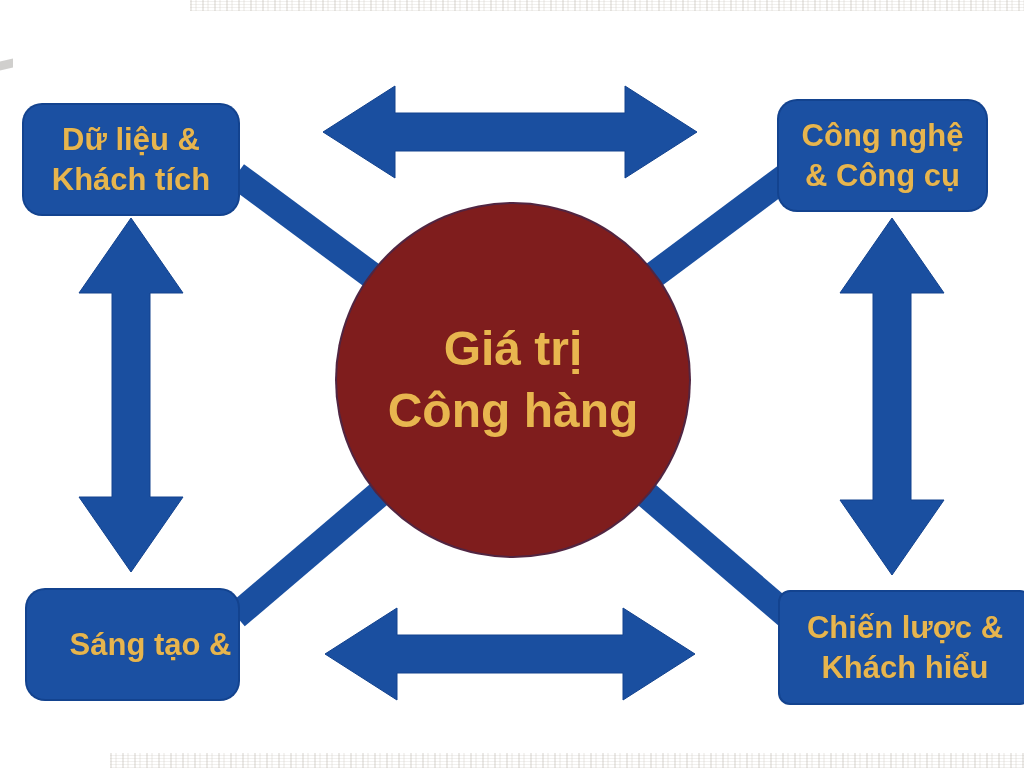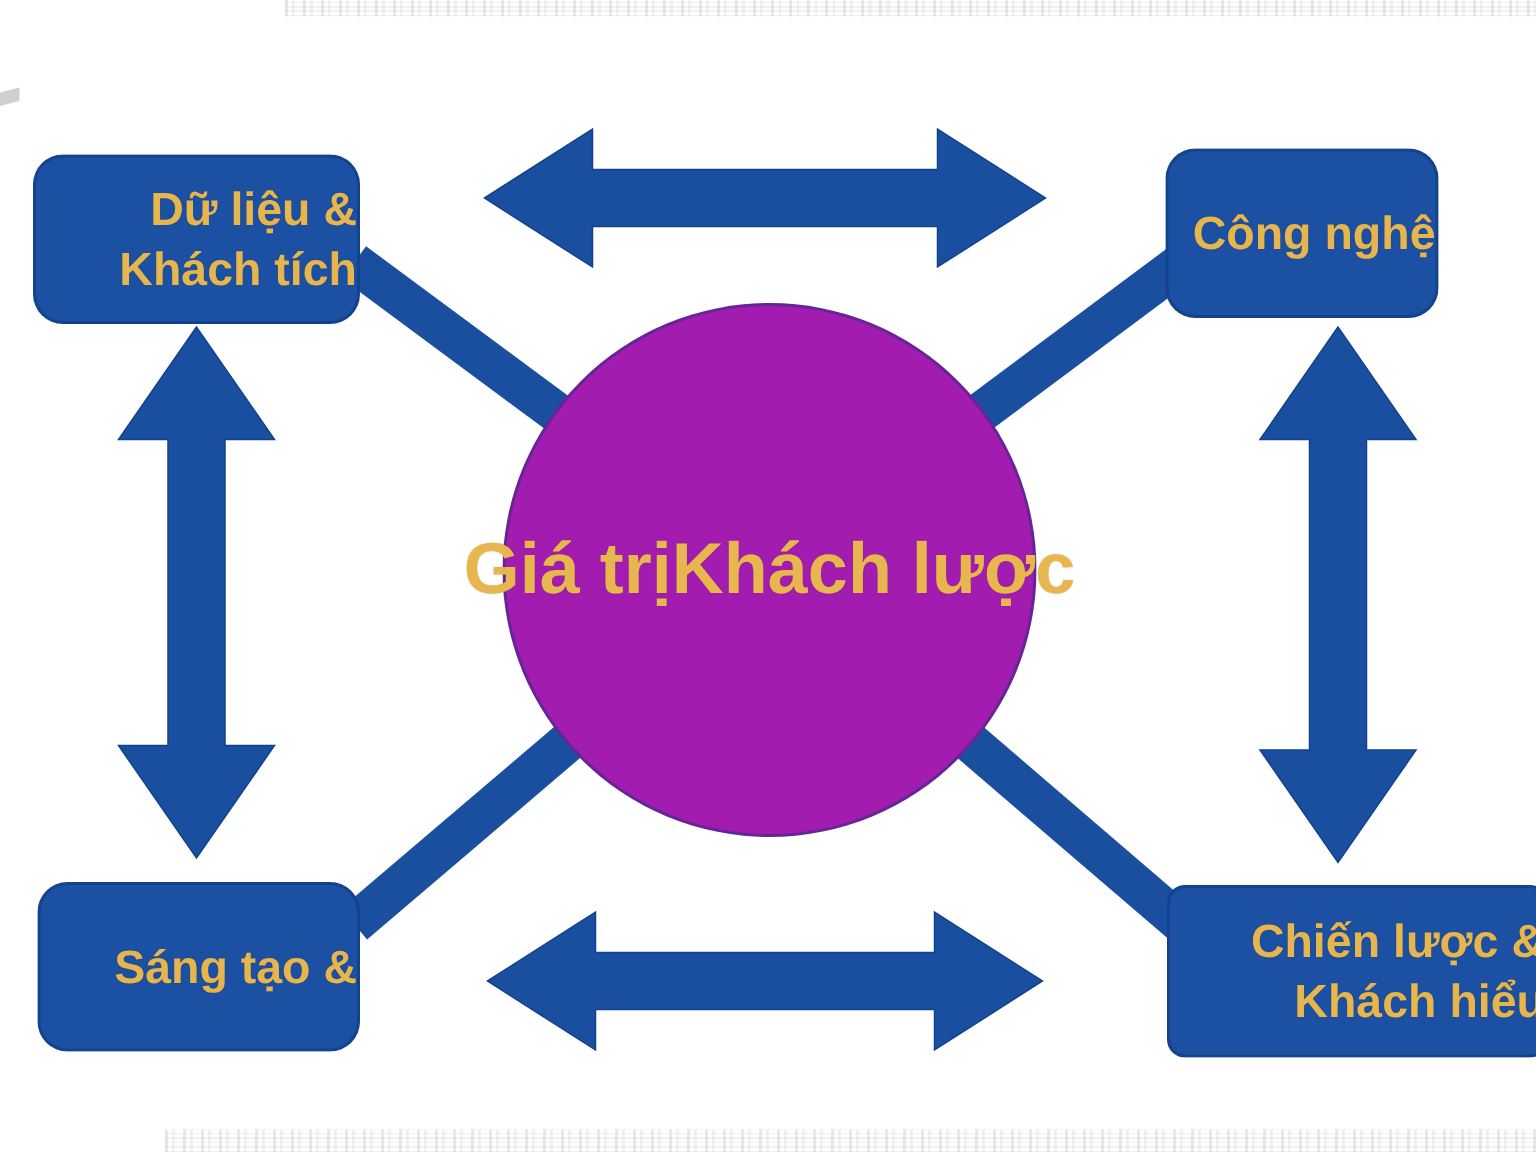--- a/index.html
+++ b/index.html
@@ -28,7 +28,7 @@
     border-radius: 20px;
     display: flex;
     flex-direction: column;
-    align-items: flex-end;
+    align-items: center;
     justify-content: center;
     text-align: center;
     color: #e7b54e;

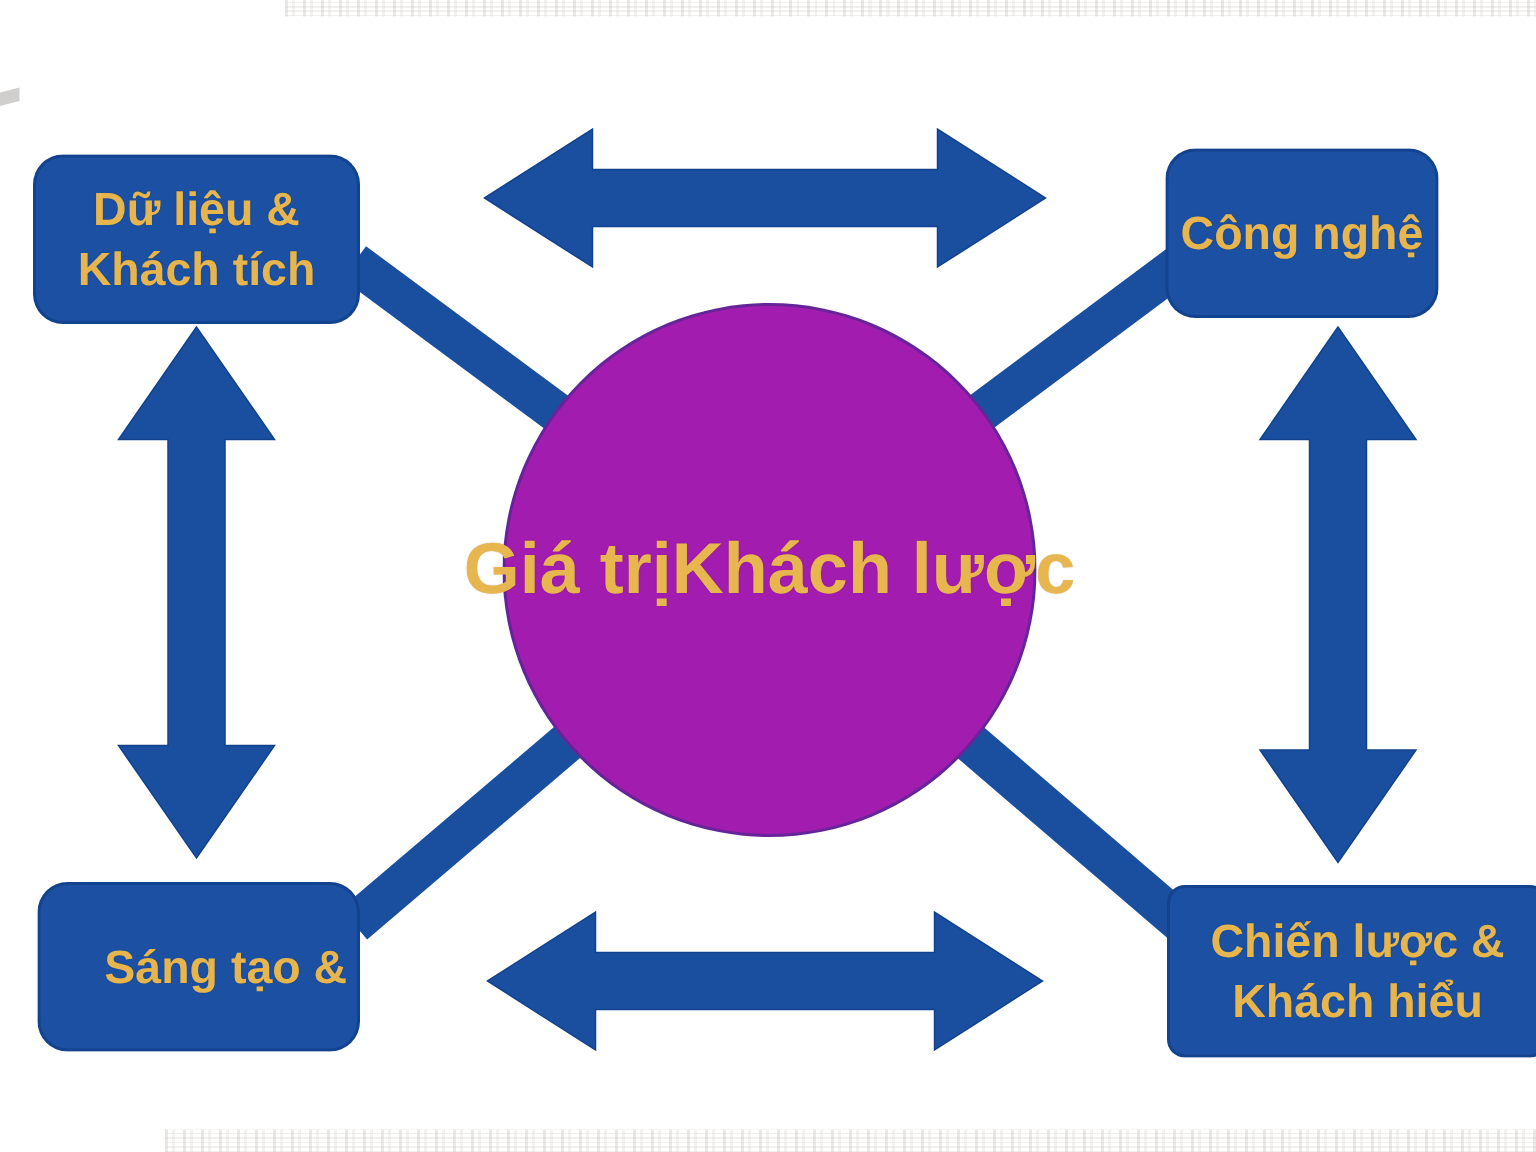--- a/index.html
+++ b/index.html
@@ -62,7 +62,7 @@
   }
   .center-circle span { white-space: nowrap; }
   .box-tl { left: 22px;  top: 103px; width: 218px; height: 113px; }
-  .box-tr { left: 777px; top: 99px;  width: 182px; height: 113px; }
+  .box-tr { left: 777px; top: 99px;  width: 211px; height: 113px; }
   .box-bl { left: 25px;  top: 588px; width: 215px; height: 113px; padding-left: 36px; }
   .box-br { left: 778px; top: 590px; width: 254px; height: 115px; border-radius: 12px; }
   

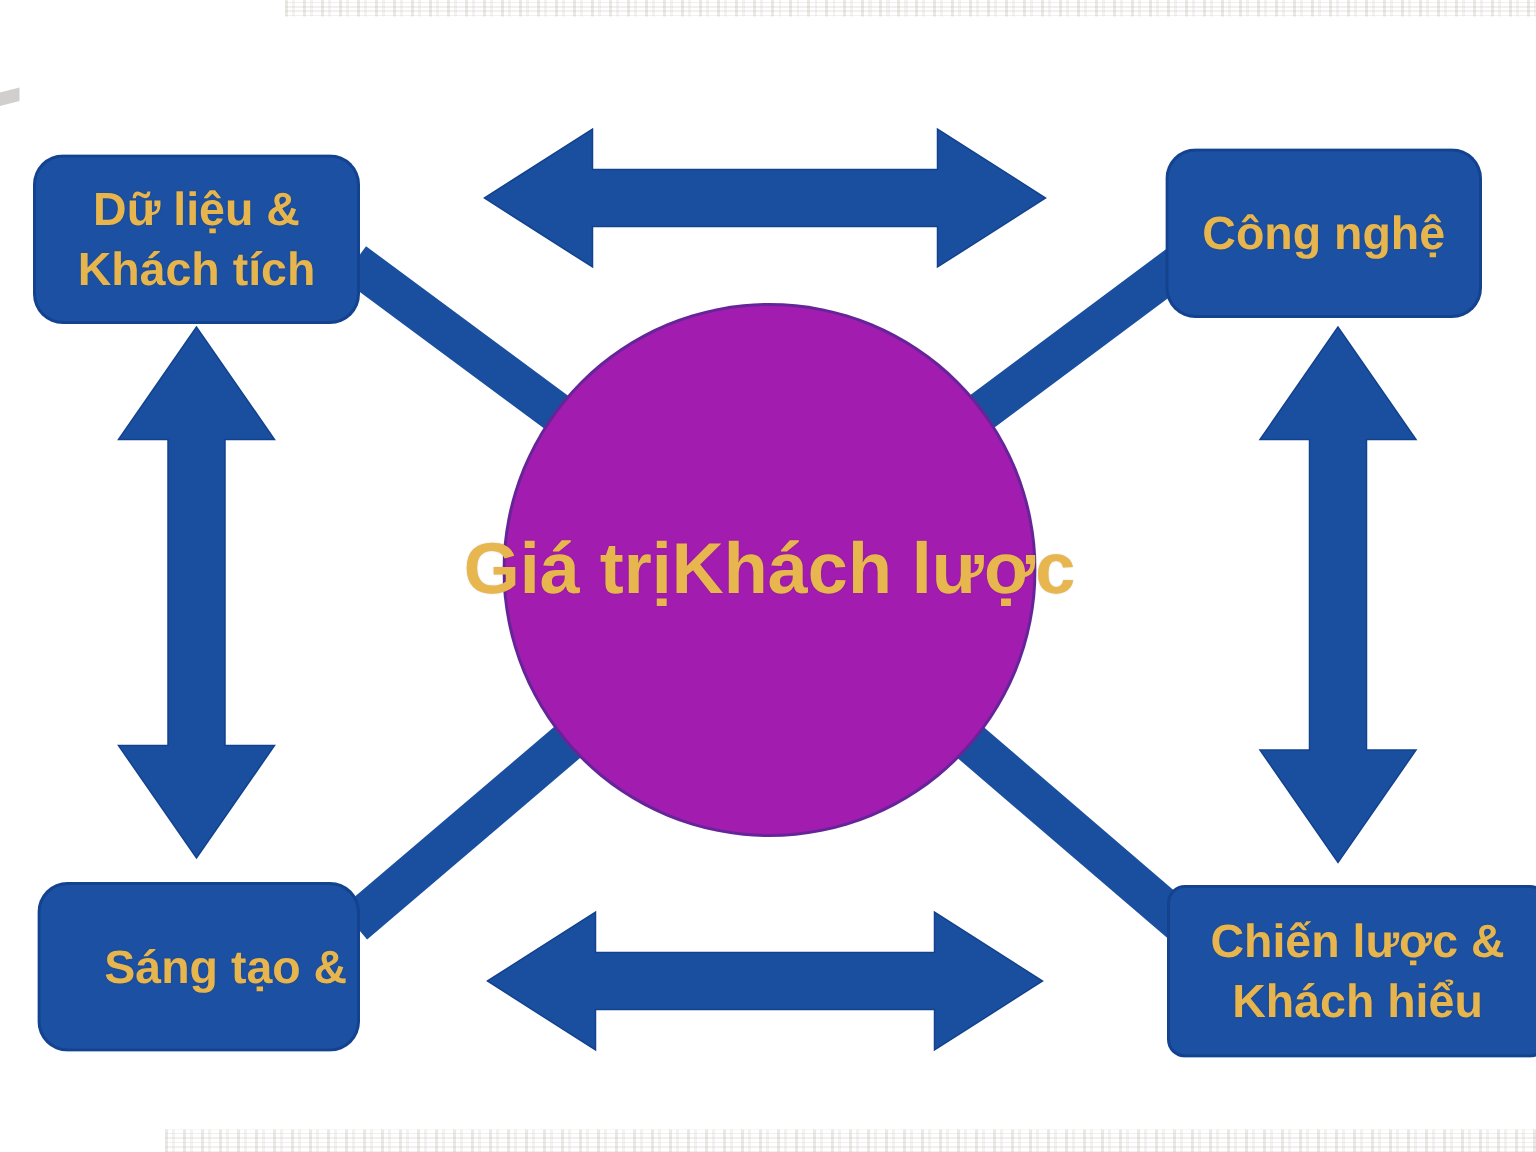--- a/index.html
+++ b/index.html
@@ -112,6 +112,7 @@
 
   <div class="node-box box-tr">
     <span>Công nghệ</span>
+    <span>&amp; Công cụ</span>
   </div>
 
   <div class="node-box box-bl">

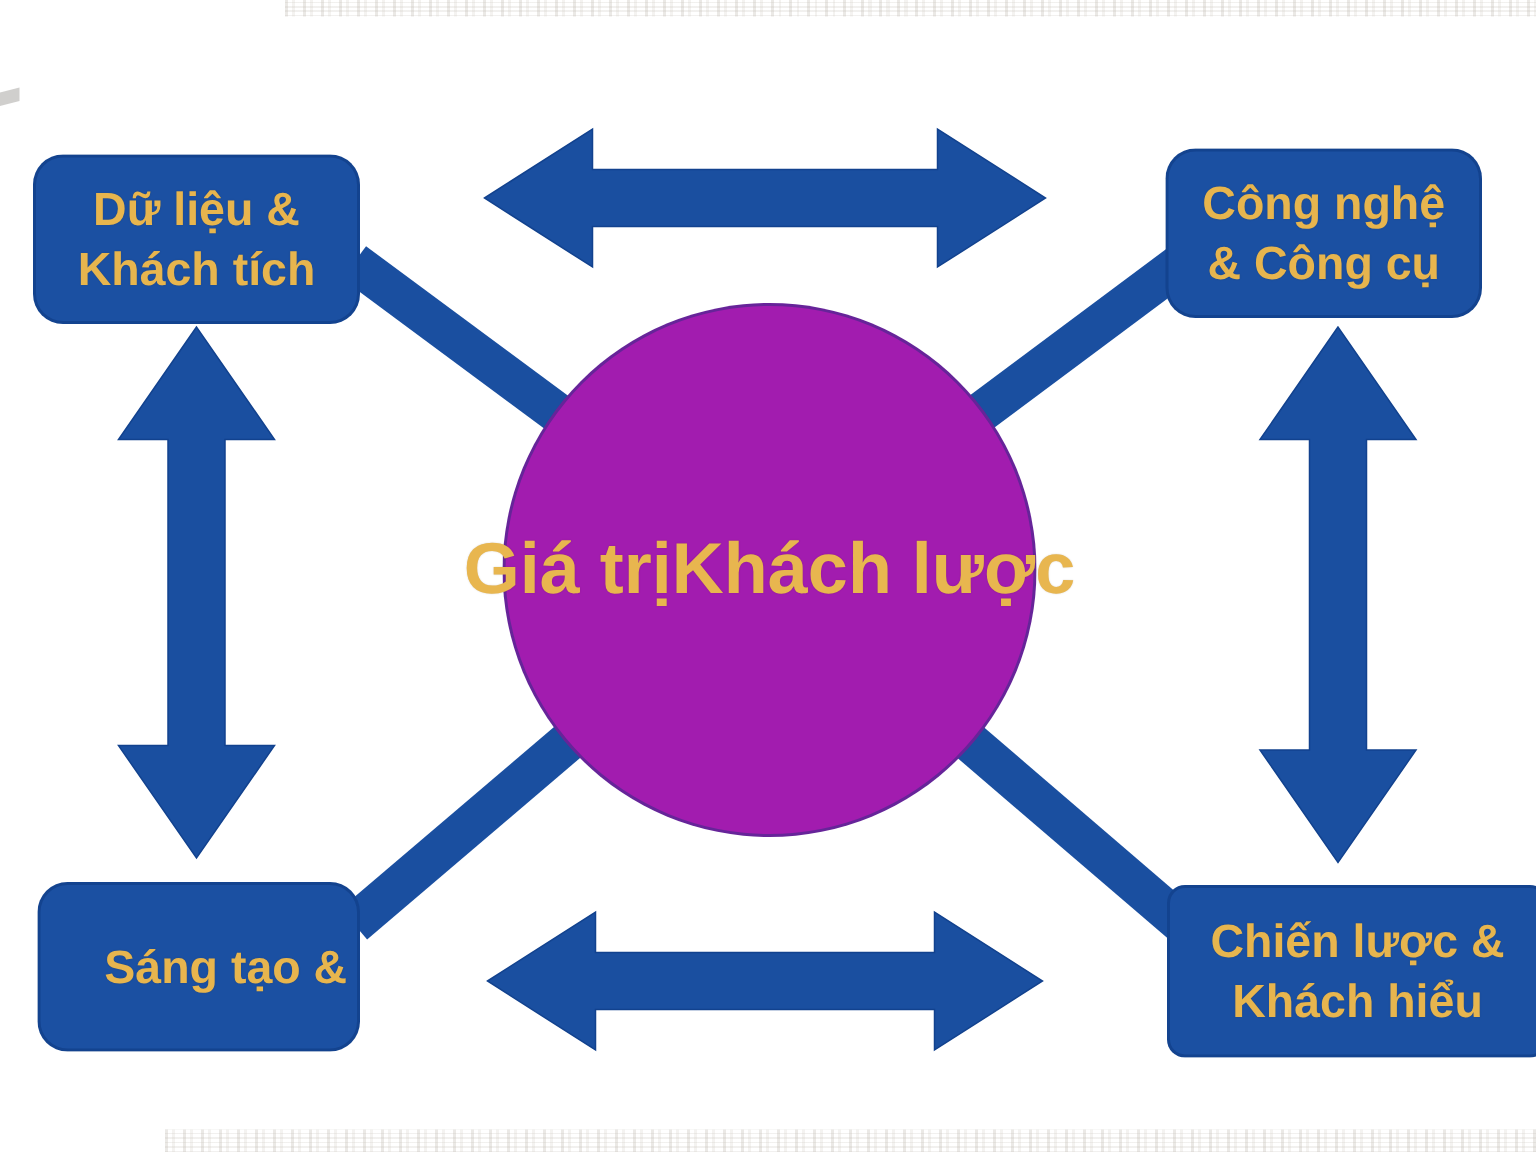--- a/index.html
+++ b/index.html
@@ -46,10 +46,10 @@
     width: 356px;
     height: 356px;
     border-radius: 50%;
-    background: #a21caf;
+    background: #7f1d1d;
     border: 2px solid rgba(12, 50, 120, 0.40);
     display: flex;
-    flex-direction: row;
+    flex-direction: column;
     align-items: center;
     justify-content: center;
     text-align: center;

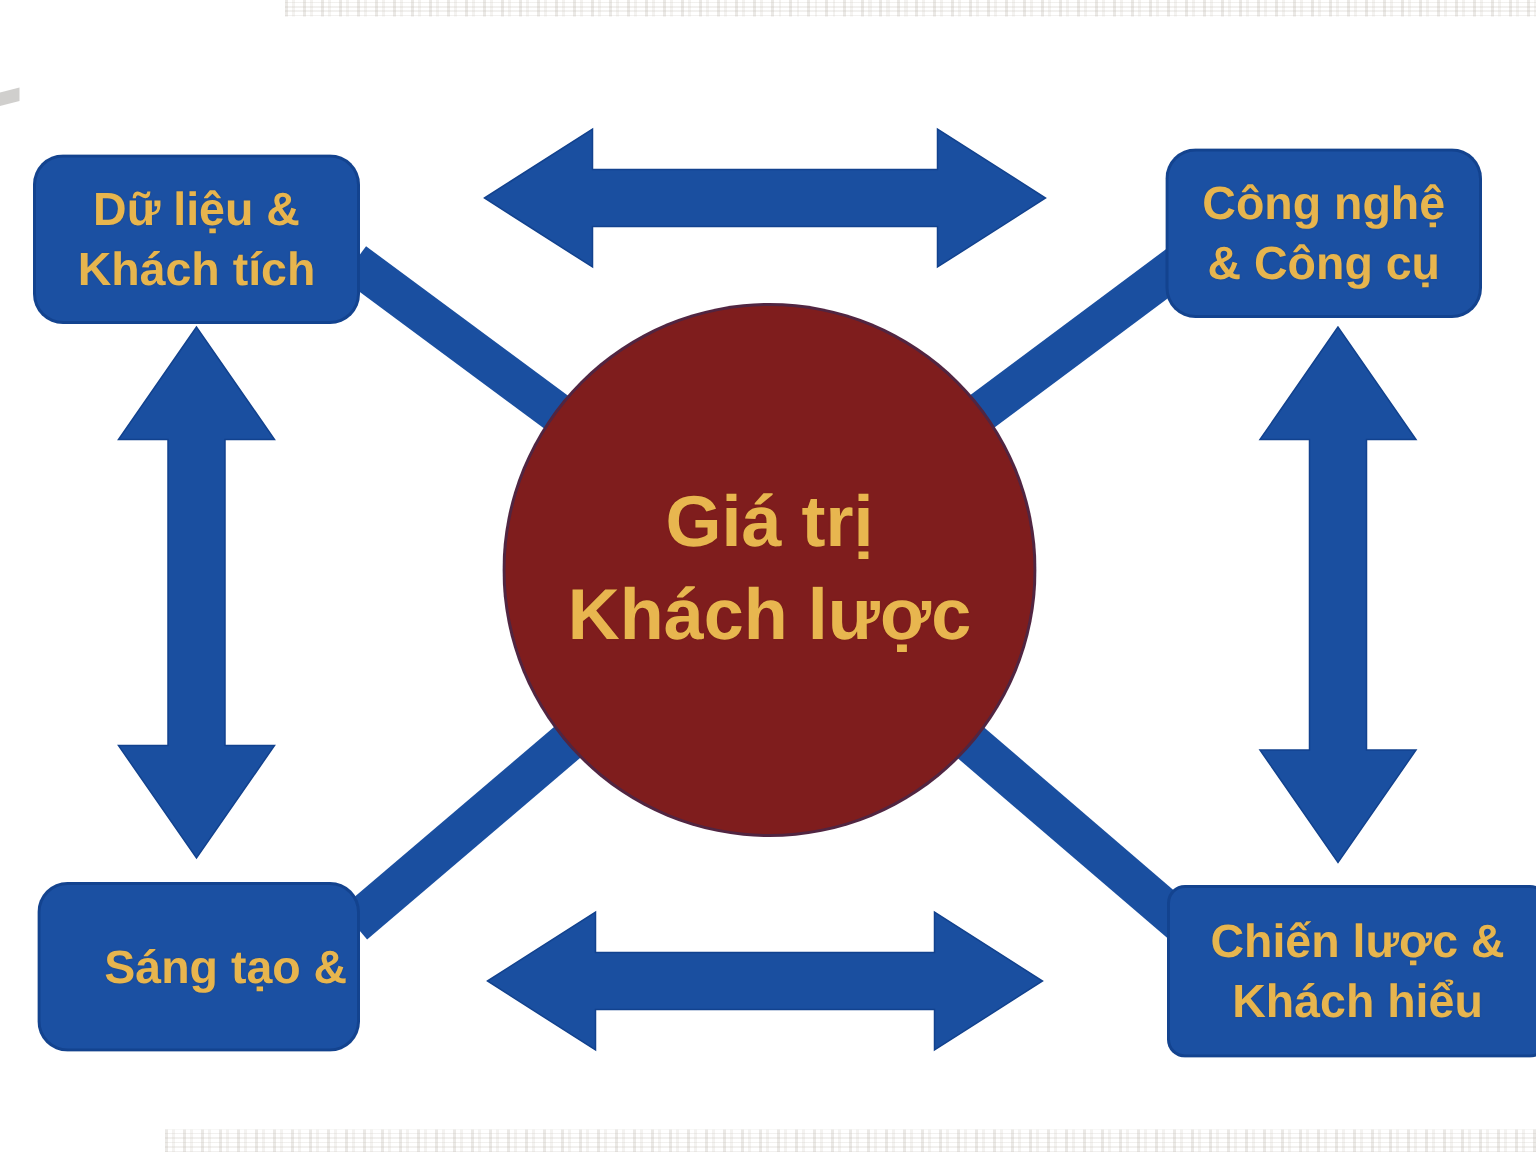--- a/index.html
+++ b/index.html
@@ -126,7 +126,7 @@
 
   <div class="center-circle">
     <span>Giá trị</span>
-    <span>Khách lược</span>
+    <span>Công hàng</span>
   </div>
 
   <div class="noise-strip noise-top"></div>

